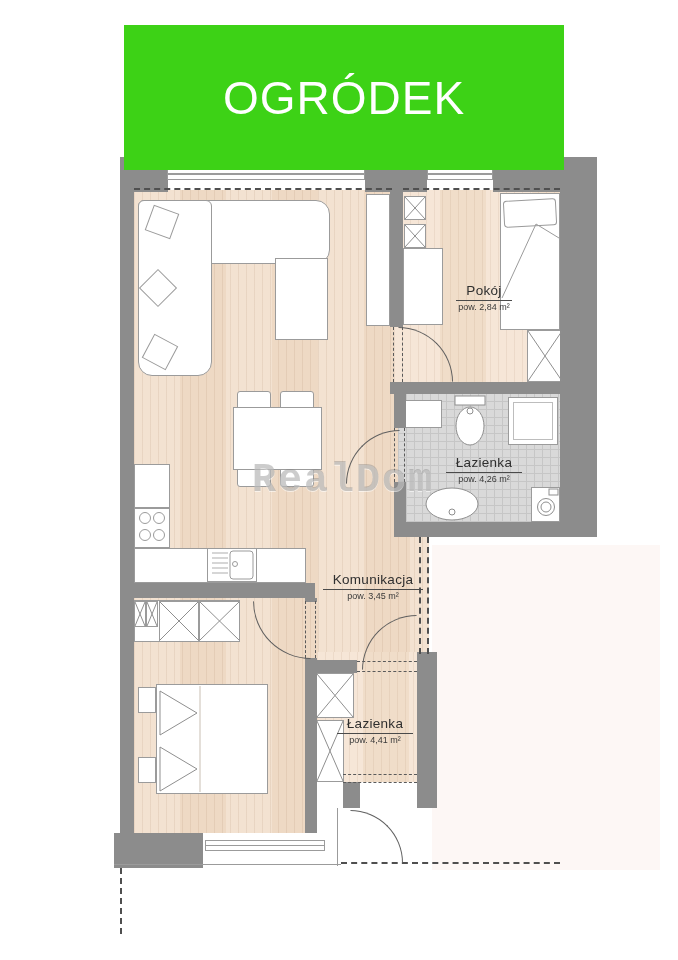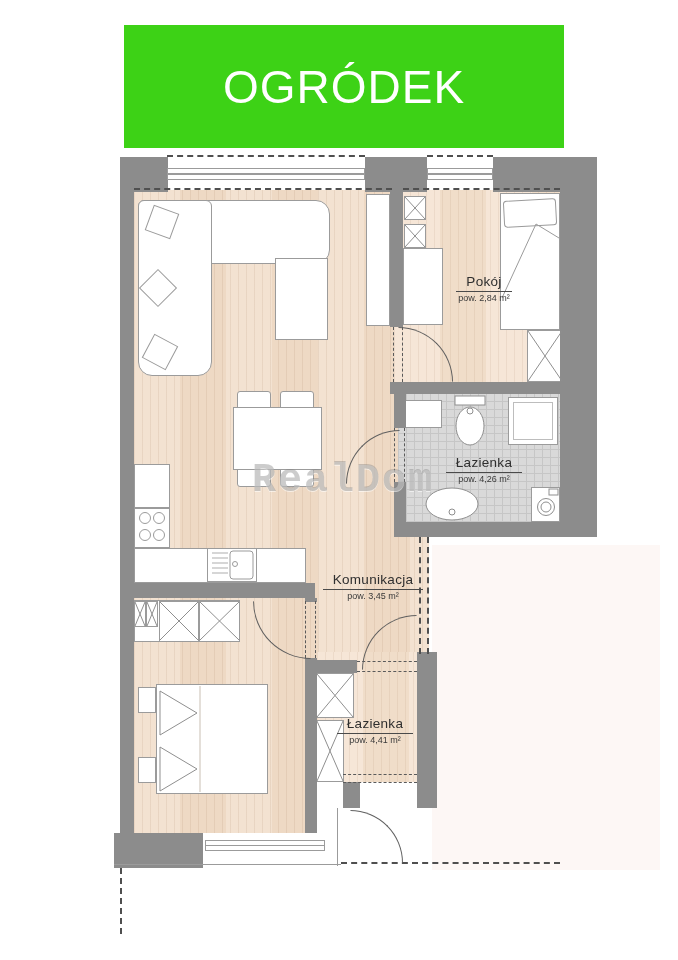--- a/index.html
+++ b/index.html
@@ -33,7 +33,7 @@
   .room-label{position:absolute;text-align:center;color:#2f2f2f;z-index:30;}
   .room-name{display:inline-block;font-size:13.5px;letter-spacing:.3px;border-bottom:1px solid #4a4a4a;padding:0 10px 2px;white-space:nowrap;}
   .room-area{display:block;font-size:9px;margin-top:1px;color:#3a3a3a;}
-  #banner{position:absolute;left:124px;top:25px;width:440px;height:123px;background:#3dd216;
+  #banner{position:absolute;left:124px;top:25px;width:440px;height:145px;background:#3dd216;
           display:flex;align-items:center;justify-content:center;color:#fff;font-size:46px;
           letter-spacing:1px;z-index:50;}
   #watermark{position:absolute;left:252px;top:458px;font-size:40px;font-weight:700;letter-spacing:2px;

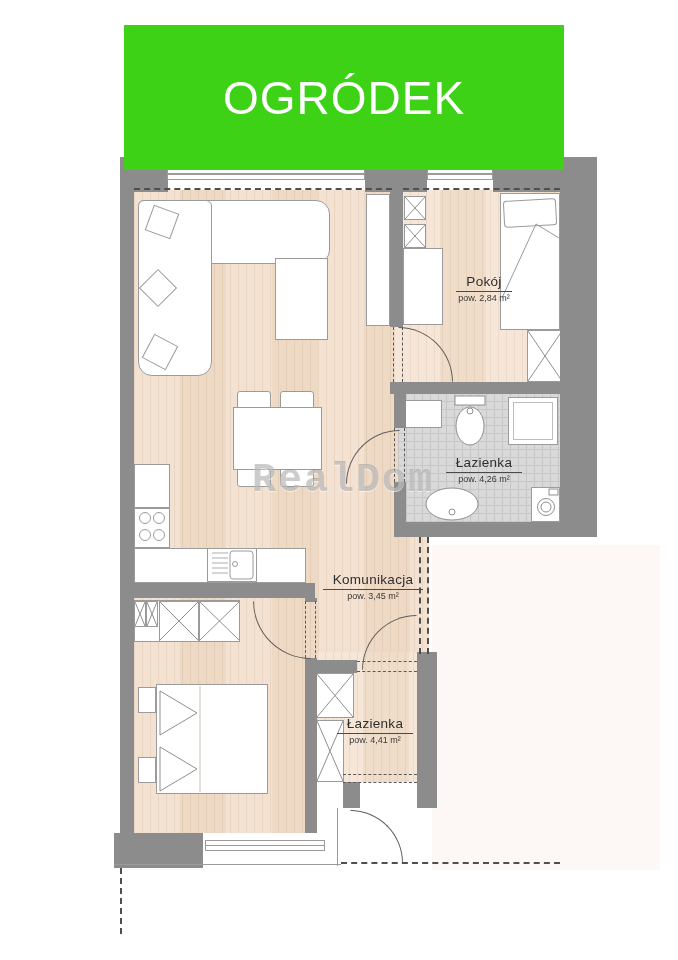--- a/index.html
+++ b/index.html
@@ -215,7 +215,7 @@
   <div class="thin" style="left:114px;top:864px;width:227px;height:1px"></div>
   <div class="thin" style="left:337px;top:808px;width:1px;height:58px"></div>
 
-  <div class="room-label" style="left:424px;top:272px;width:120px">
+  <div class="room-label" style="left:424px;top:281px;width:120px">
     <span class="room-name">Pokój</span>
     <span class="room-area">pow. 2,84 m²</span>
   </div>

